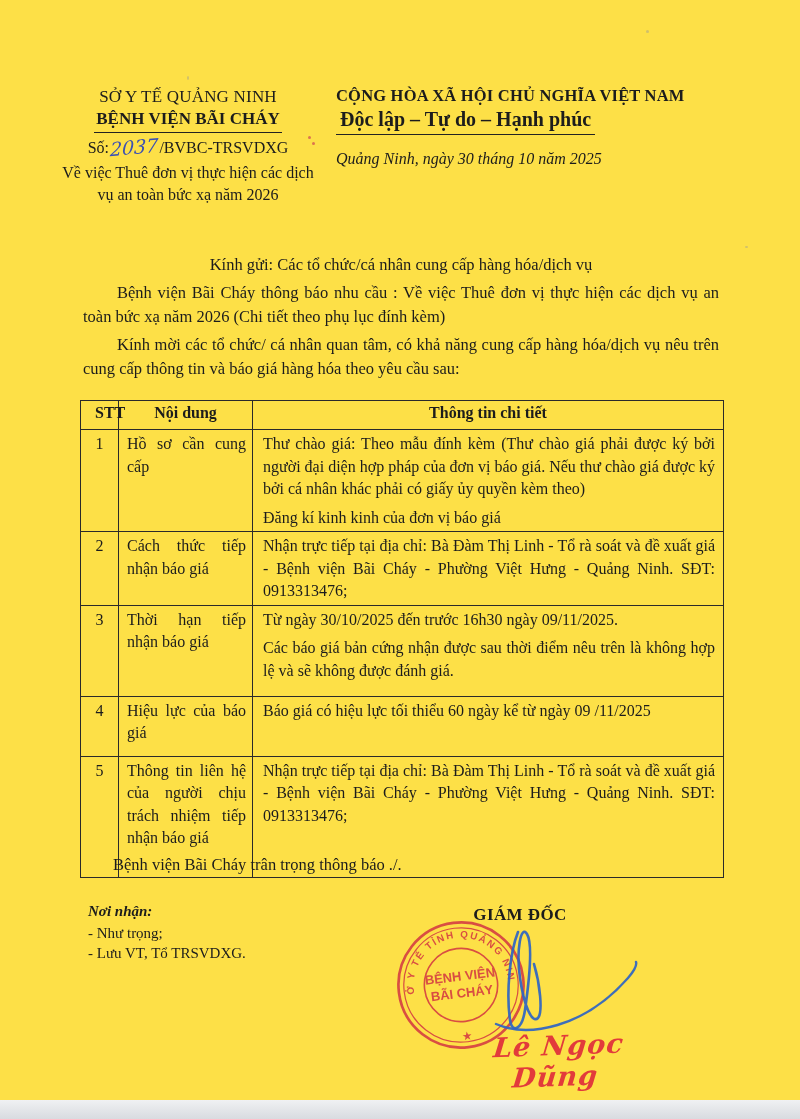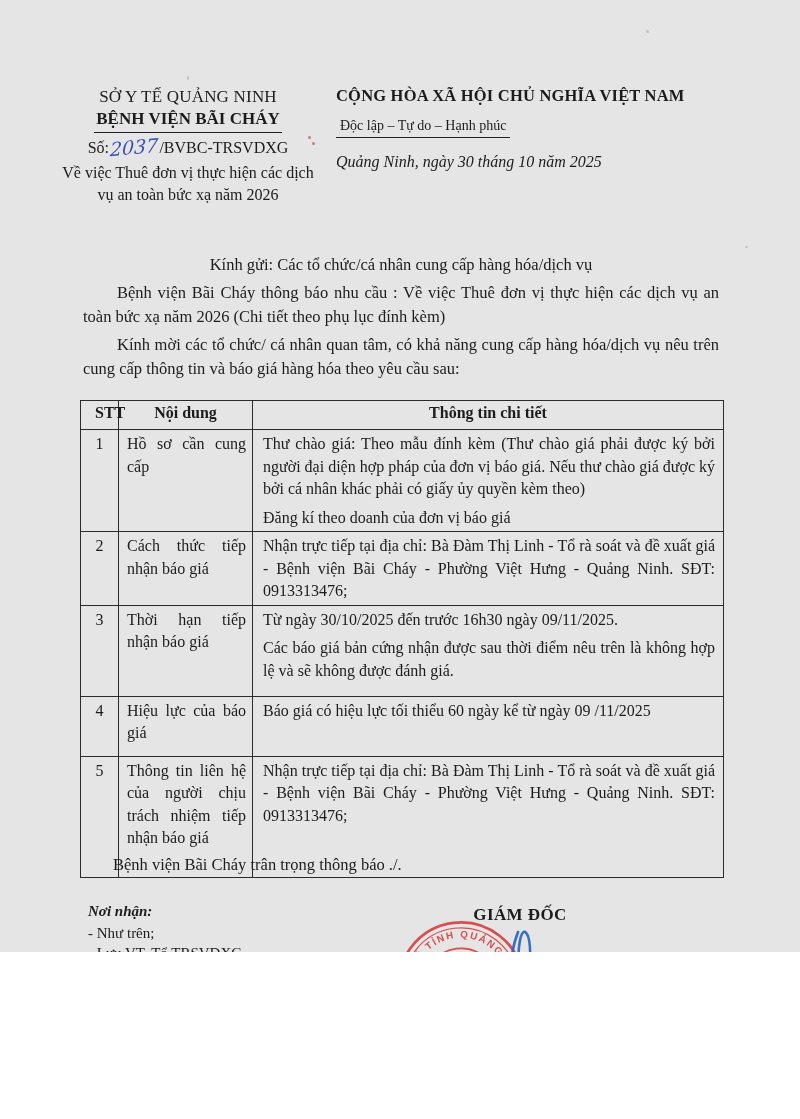--- a/index.html
+++ b/index.html
@@ -4,8 +4,8 @@
 <style>
   html,body{margin:0;padding:0;background:#ffffff;}
   #doc{
-    position:relative;width:800px;height:952px;margin:0 auto;
-    background:#e5e5e5;color:#1c1c1c;overflow:hidden;
+    position:relative;width:800px;height:1119px;margin:0 auto;
+    background:#fde047;color:#1c1c1c;overflow:hidden;
     font-family:"Liberation Serif", serif;
   }
   .abs{position:absolute;}

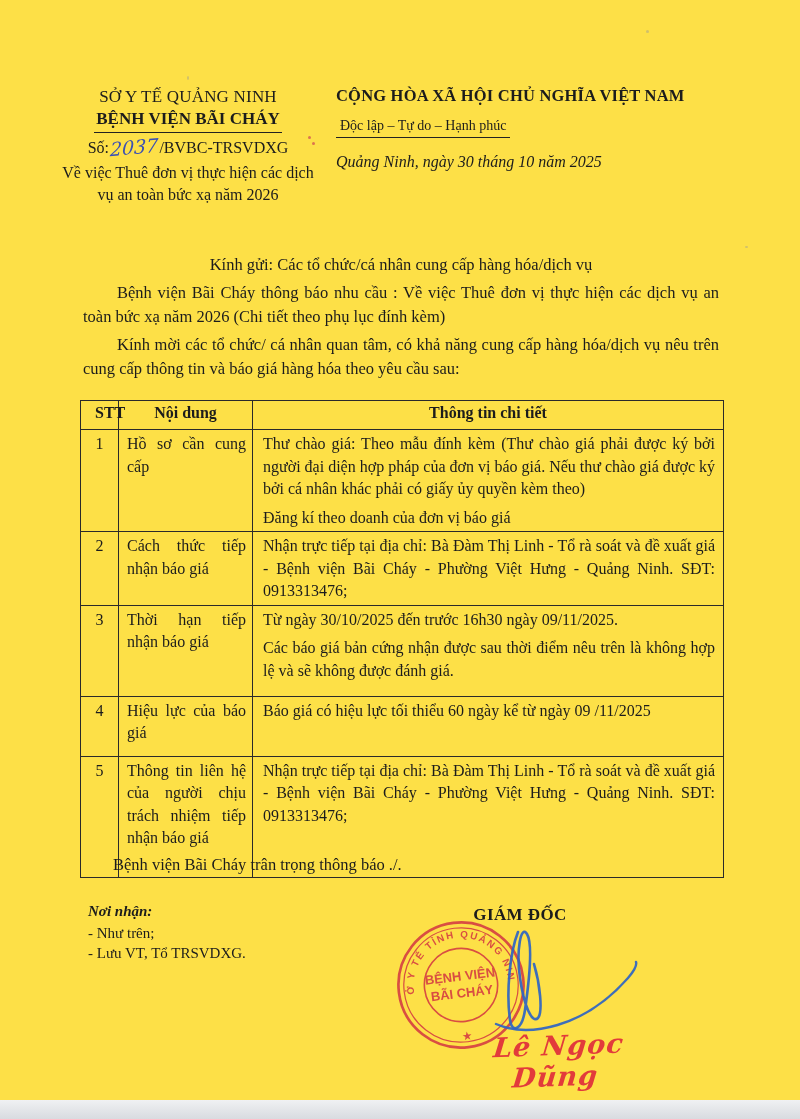--- a/index.html
+++ b/index.html
@@ -21,7 +21,7 @@
   
   .hright{left:336px;top:86px;width:408px;text-align:left;}
   .nat1{font-weight:bold;font-size:16.5px;letter-spacing:.2px;}
-  .nat2{font-weight:normal;font-size:14px;display:inline-block;border-bottom:1.6px solid #222;padding:0 4px 3px 4px;margin-top:12px;}
+  .nat2{font-weight:bold;font-size:20px;display:inline-block;border-bottom:1.6px solid #222;padding:0 4px 3px 4px;margin-top:2px;}
   .dateline{font-style:italic;font-size:16px;margin-top:15px;}
 
   

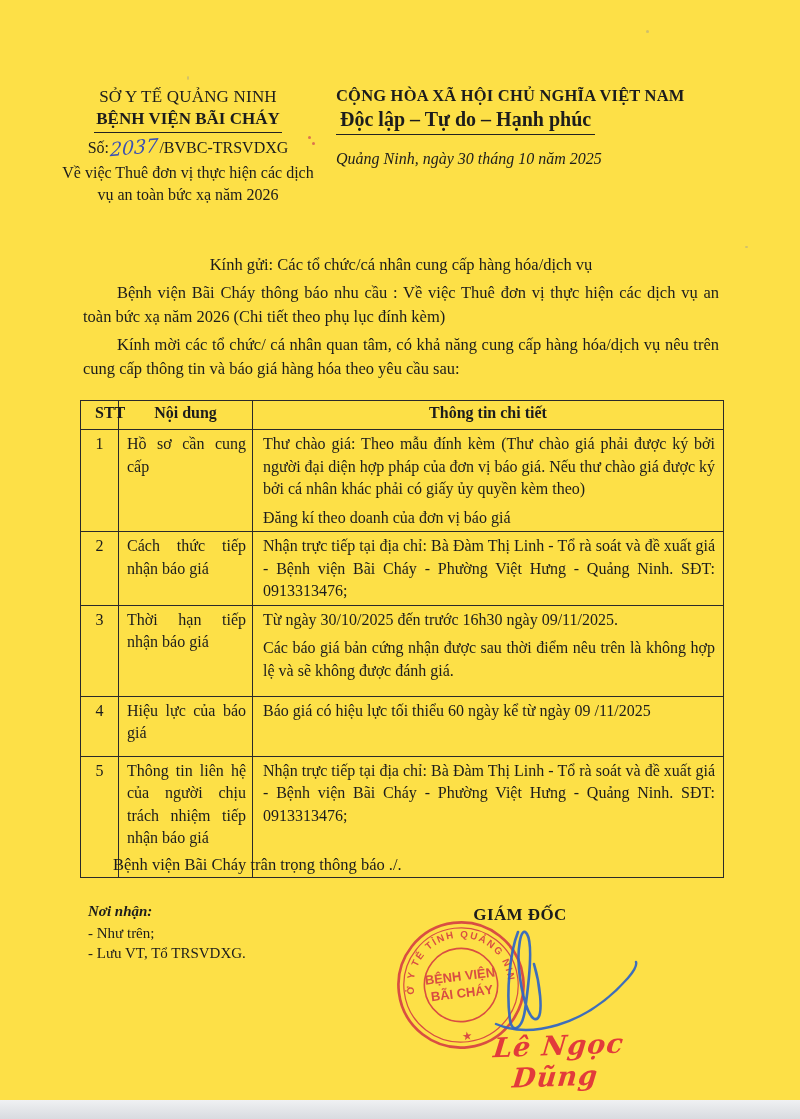--- a/index.html
+++ b/index.html
@@ -99,7 +99,7 @@
       <td class="c-topic">Hồ sơ cần cung cấp</td>
       <td class="c-det">
         <div class="det1">Thư chào giá: Theo mẫu đính kèm (Thư chào giá phải được ký bởi người đại diện hợp pháp của đơn vị báo giá. Nếu thư chào giá được ký bởi cá nhân khác phải có giấy ủy quyền kèm theo)</div>
-        <div class="det2">Đăng kí theo doanh của đơn vị báo giá</div>
+        <div class="det2">Đăng kí kinh kinh của đơn vị báo giá</div>
       </td>
     </tr>
     <tr class="r2">

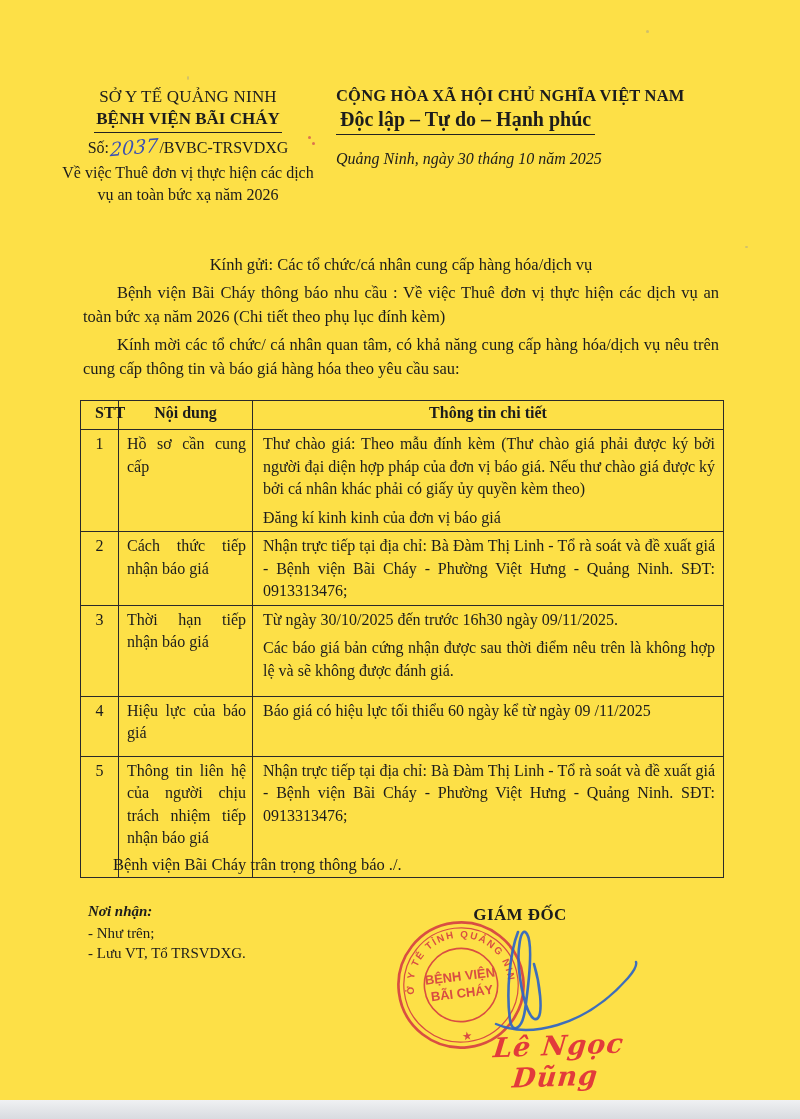--- a/index.html
+++ b/index.html
@@ -141,7 +141,7 @@
 
   <div class="abs noinhan">
     <div class="nn-title">Nơi nhận:</div>
-    <div>- Như trên;</div>
+    <div>- Như trọng;</div>
     <div>- Lưu VT, Tổ TRSVDXG.</div>
   </div>
 

